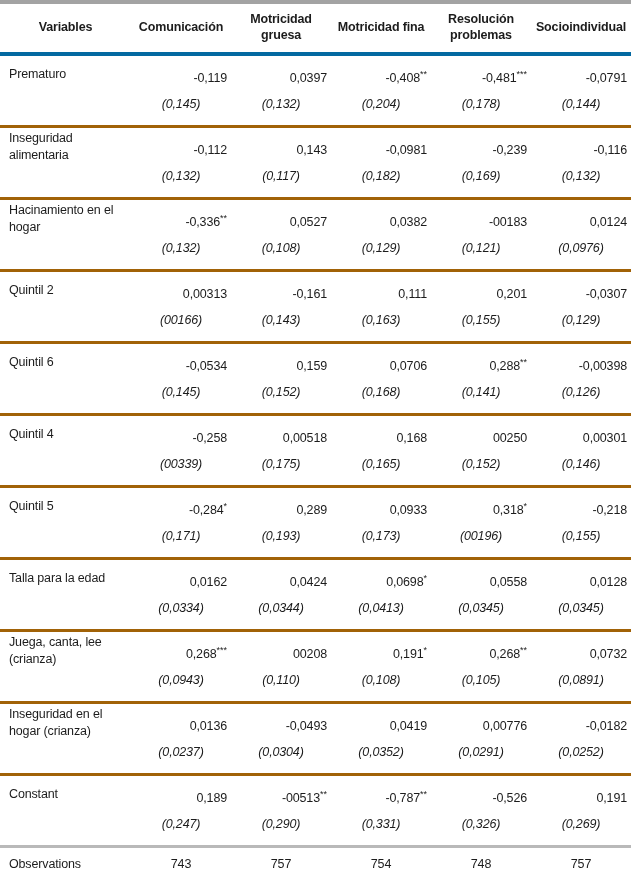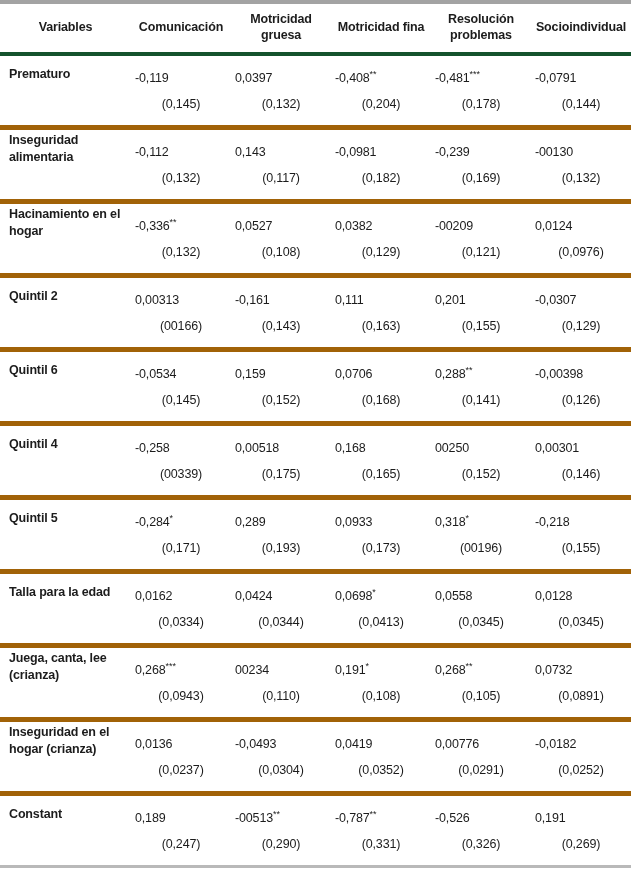--- a/index.html
+++ b/index.html
@@ -24,7 +24,7 @@
   col.c-var { width: 131px; }
   col.c-data { width: 100px; }
 
-  thead tr { border-bottom: 4px solid #14532d; }
+  thead tr { border-bottom: 4px solid #0369a1; }
   thead th {
     font-weight: 700;
     text-align: center;

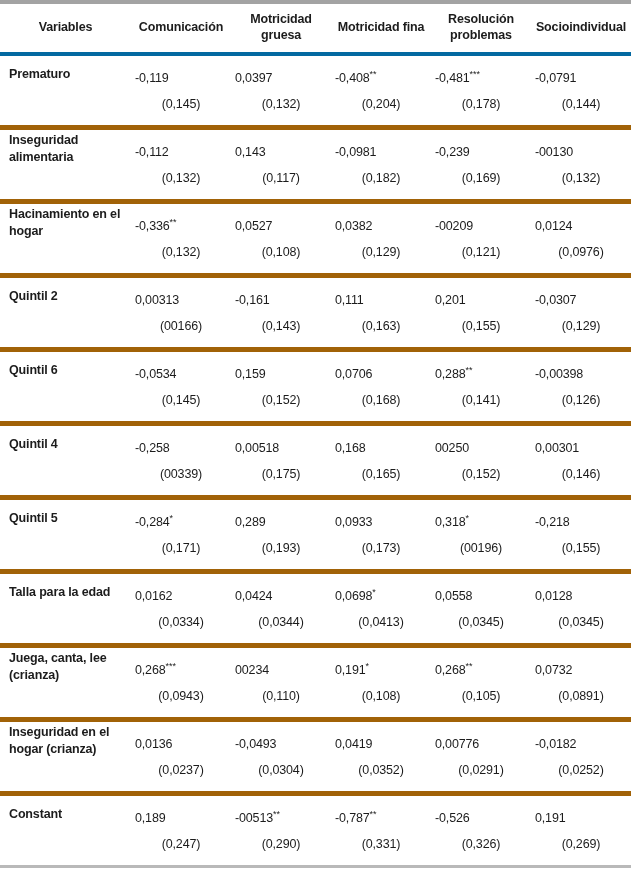--- a/index.html
+++ b/index.html
@@ -47,7 +47,6 @@
     display: flex;
     align-items: center;
     line-height: 1.35;
-    font-weight: bold;
   }
   td.coef {
     text-align: left;

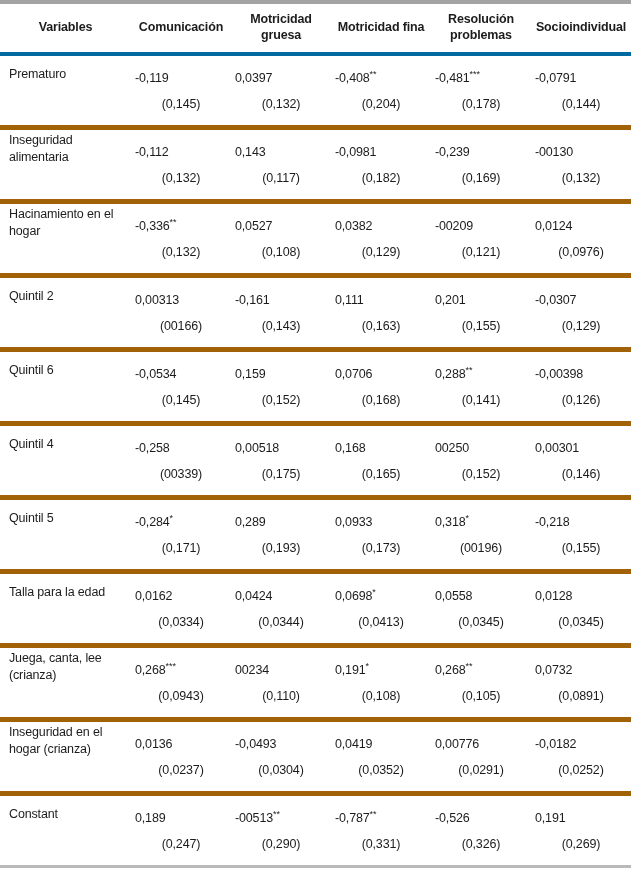--- a/index.html
+++ b/index.html
@@ -49,7 +49,7 @@
     line-height: 1.35;
   }
   td.coef {
-    text-align: left;
+    text-align: right;
     vertical-align: middle;
     padding: 12px 4px 5px 4px;
     height: 20px;

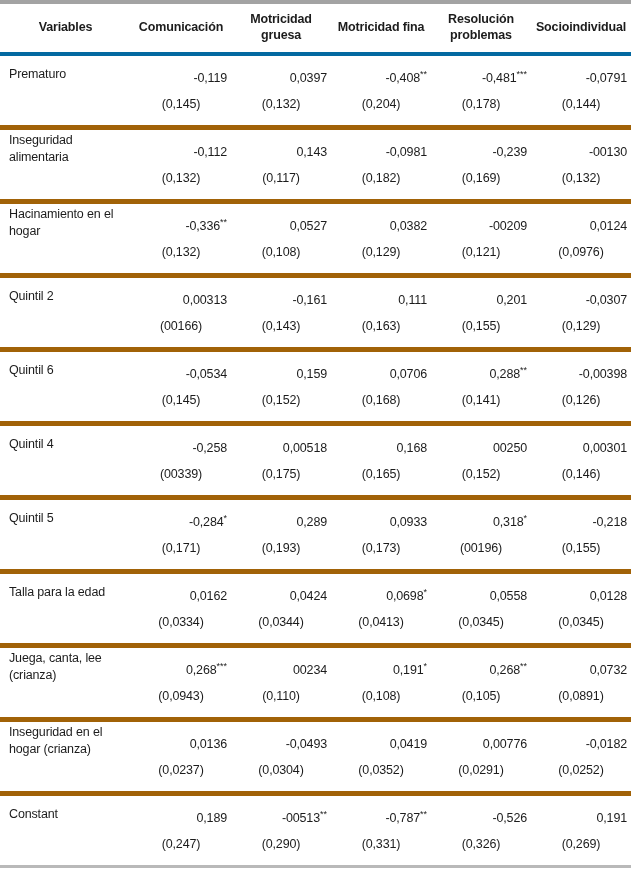--- a/index.html
+++ b/index.html
@@ -59,6 +59,7 @@
     vertical-align: middle;
     padding: 2px 4px 12px 4px;
     height: 18px;
+    font-style: italic;
   }
   sup.stars {
     font-size: 9px;

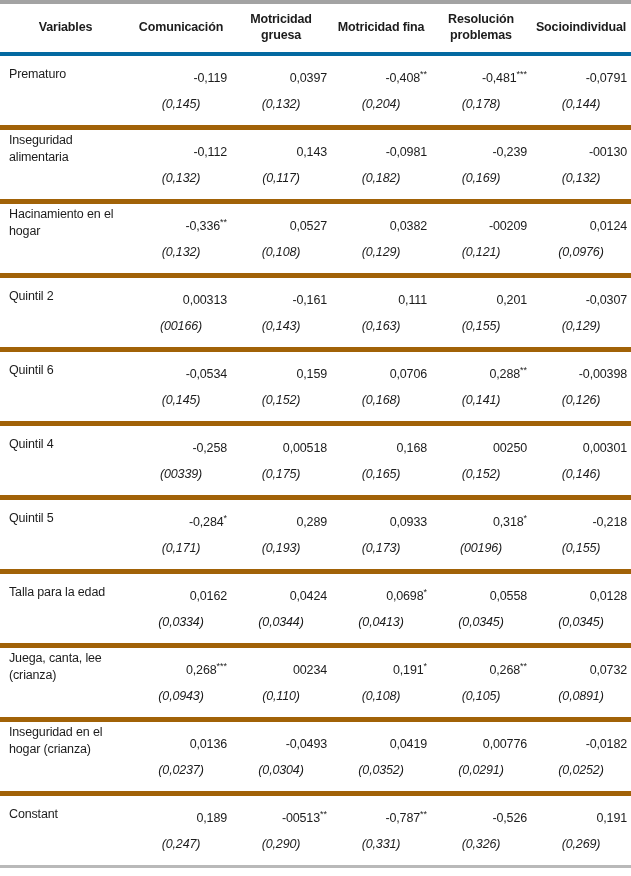--- a/index.html
+++ b/index.html
@@ -34,7 +34,7 @@
     line-height: 1.25;
   }
 
-  tbody.block { border-top: 5px solid #a16207; }
+  tbody.block { border-top: 3px solid #a16207; }
   tbody.block:first-of-type { border-top: none; }
 
   td.var-label {

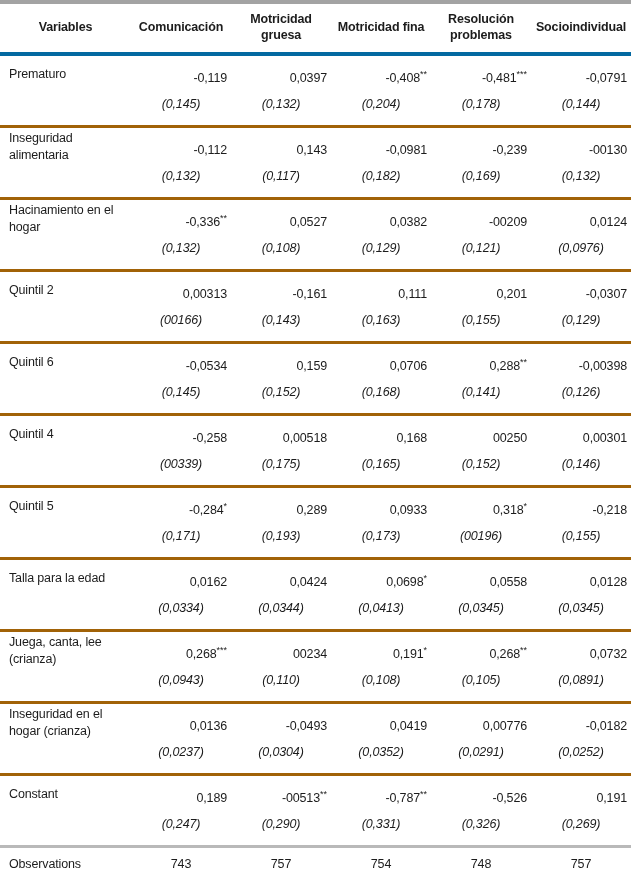--- a/index.html
+++ b/index.html
@@ -130,7 +130,7 @@
         <td class="coef">0,143</td>
         <td class="coef">-0,0981</td>
         <td class="coef">-0,239</td>
-        <td class="coef">-00130</td>
+        <td class="coef">-0,116</td>
       </tr>
       <tr>
         <td class="se">(0,132)</td>

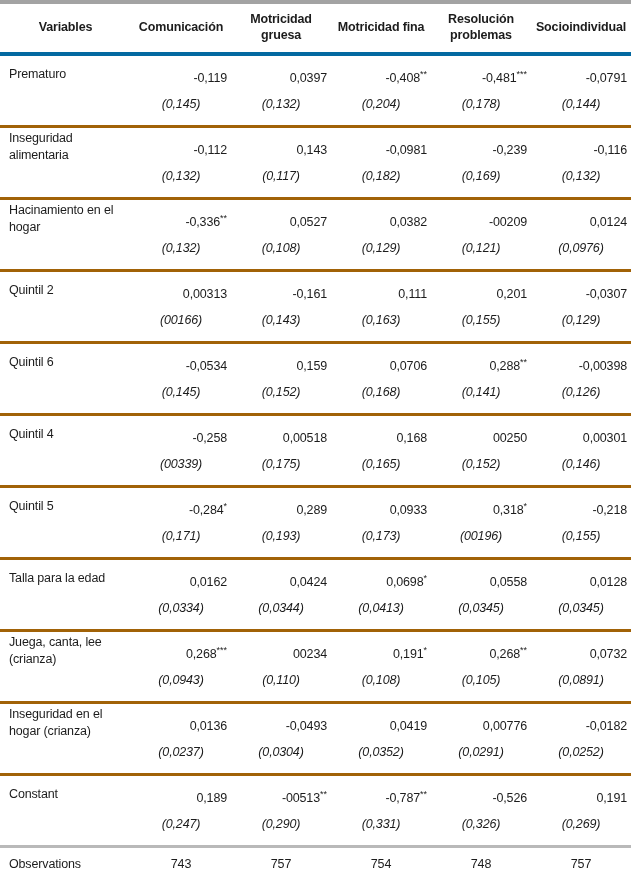--- a/index.html
+++ b/index.html
@@ -148,7 +148,7 @@
         <td class="coef"><span>-0,336</span><sup class="stars">**</sup></td>
         <td class="coef">0,0527</td>
         <td class="coef">0,0382</td>
-        <td class="coef">-00209</td>
+        <td class="coef">-00183</td>
         <td class="coef">0,0124</td>
       </tr>
       <tr>

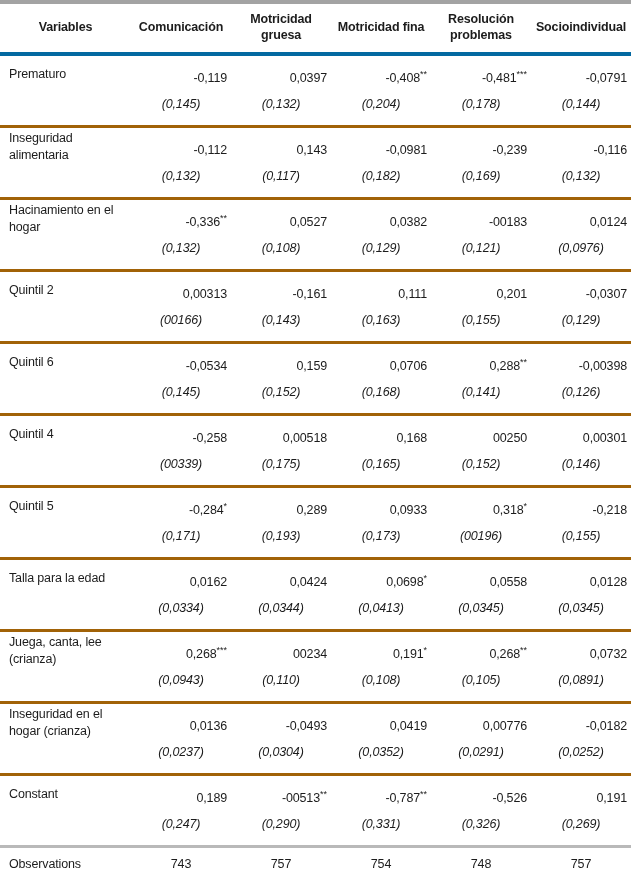--- a/index.html
+++ b/index.html
@@ -260,7 +260,7 @@
           <div class="vcenter">Juega, canta, lee (crianza)</div>
         </td>
         <td class="coef"><span>0,268</span><sup class="stars">***</sup></td>
-        <td class="coef">00234</td>
+        <td class="coef">00208</td>
         <td class="coef"><span>0,191</span><sup class="stars">*</sup></td>
         <td class="coef"><span>0,268</span><sup class="stars">**</sup></td>
         <td class="coef">0,0732</td>

